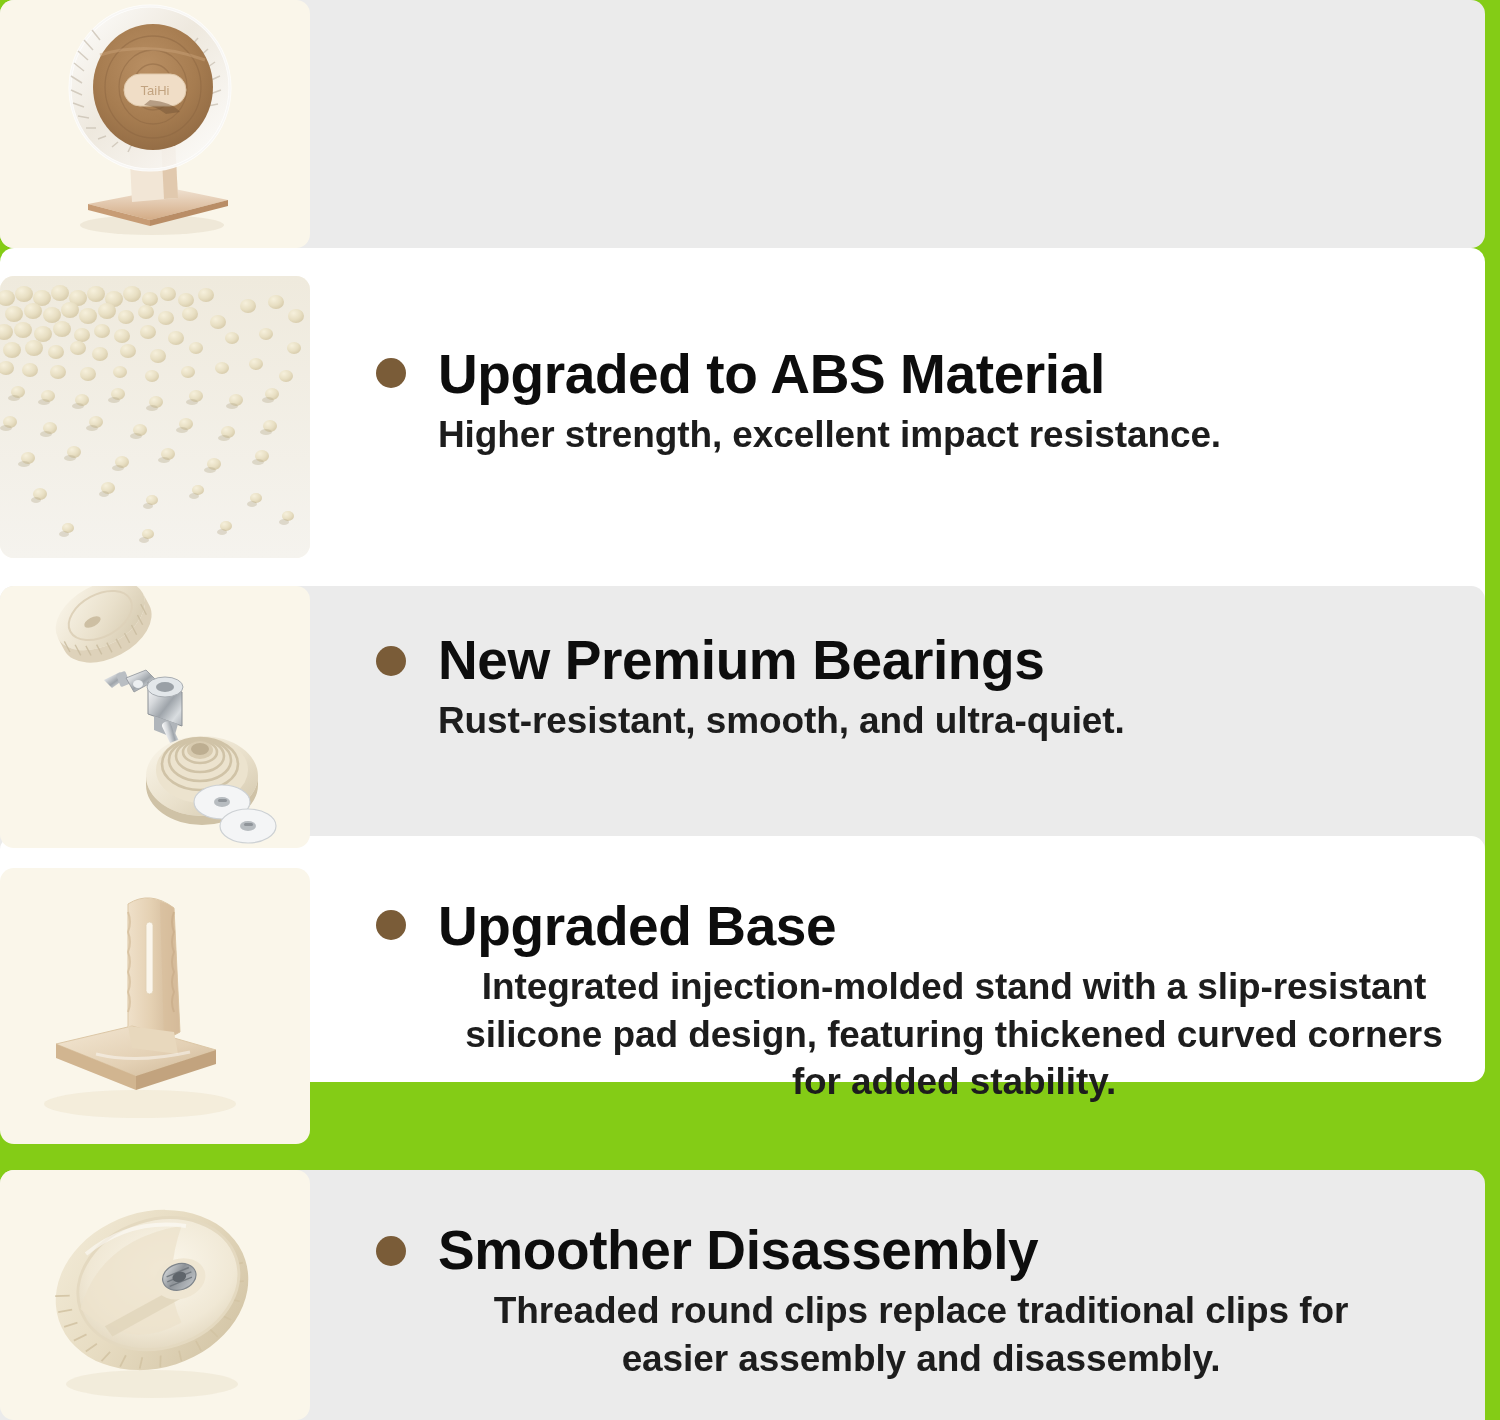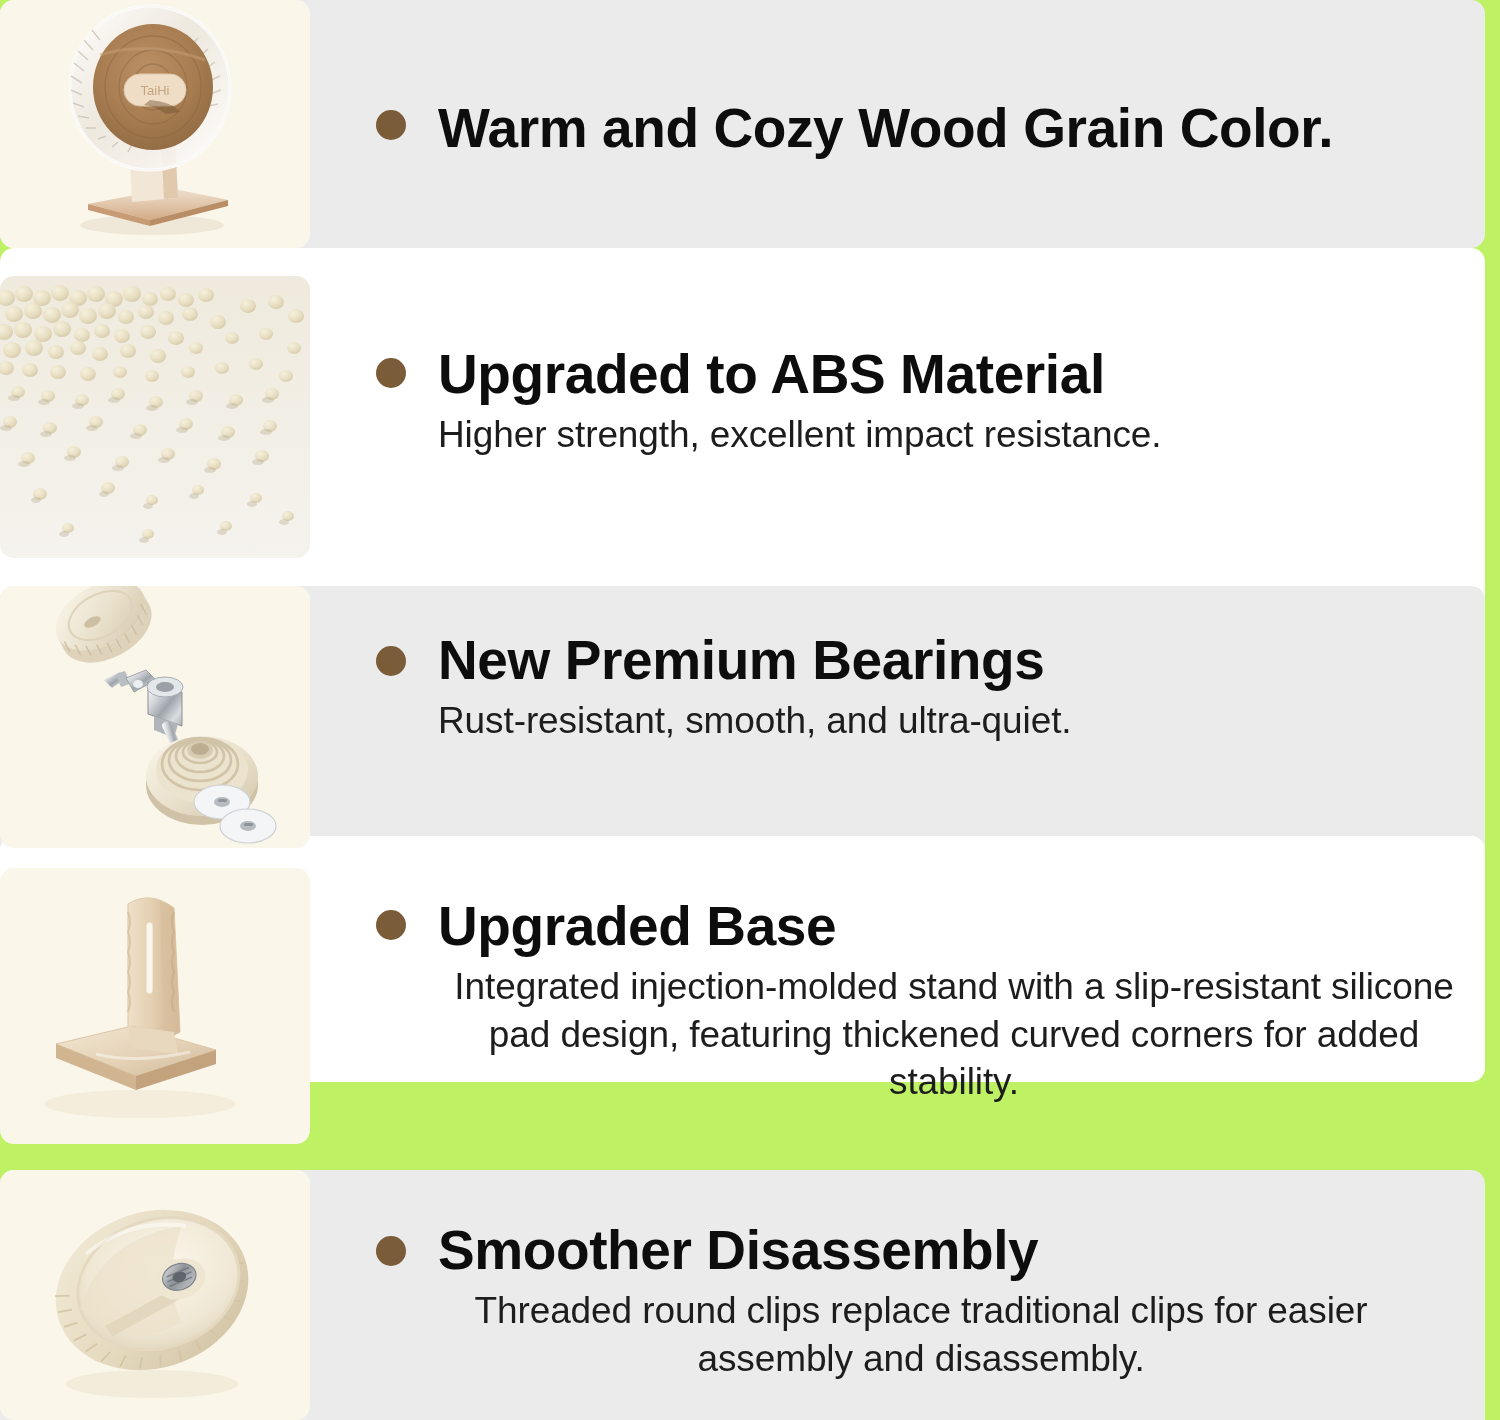--- a/index.html
+++ b/index.html
@@ -6,7 +6,7 @@
   html,body { width:1500px; height:1420px; background:#ffffff; }
   body { font-family:"Liberation Sans", sans-serif; -webkit-font-smoothing:antialiased; }
 
-  .sheet { position:relative; width:1500px; height:1420px; background:#bef264; overflow:hidden; }
+  .sheet { position:relative; width:1500px; height:1420px; background:#84cc16; overflow:hidden; }
 
   
   .feature-row { position:absolute; left:0; width:1500px; display:block; }

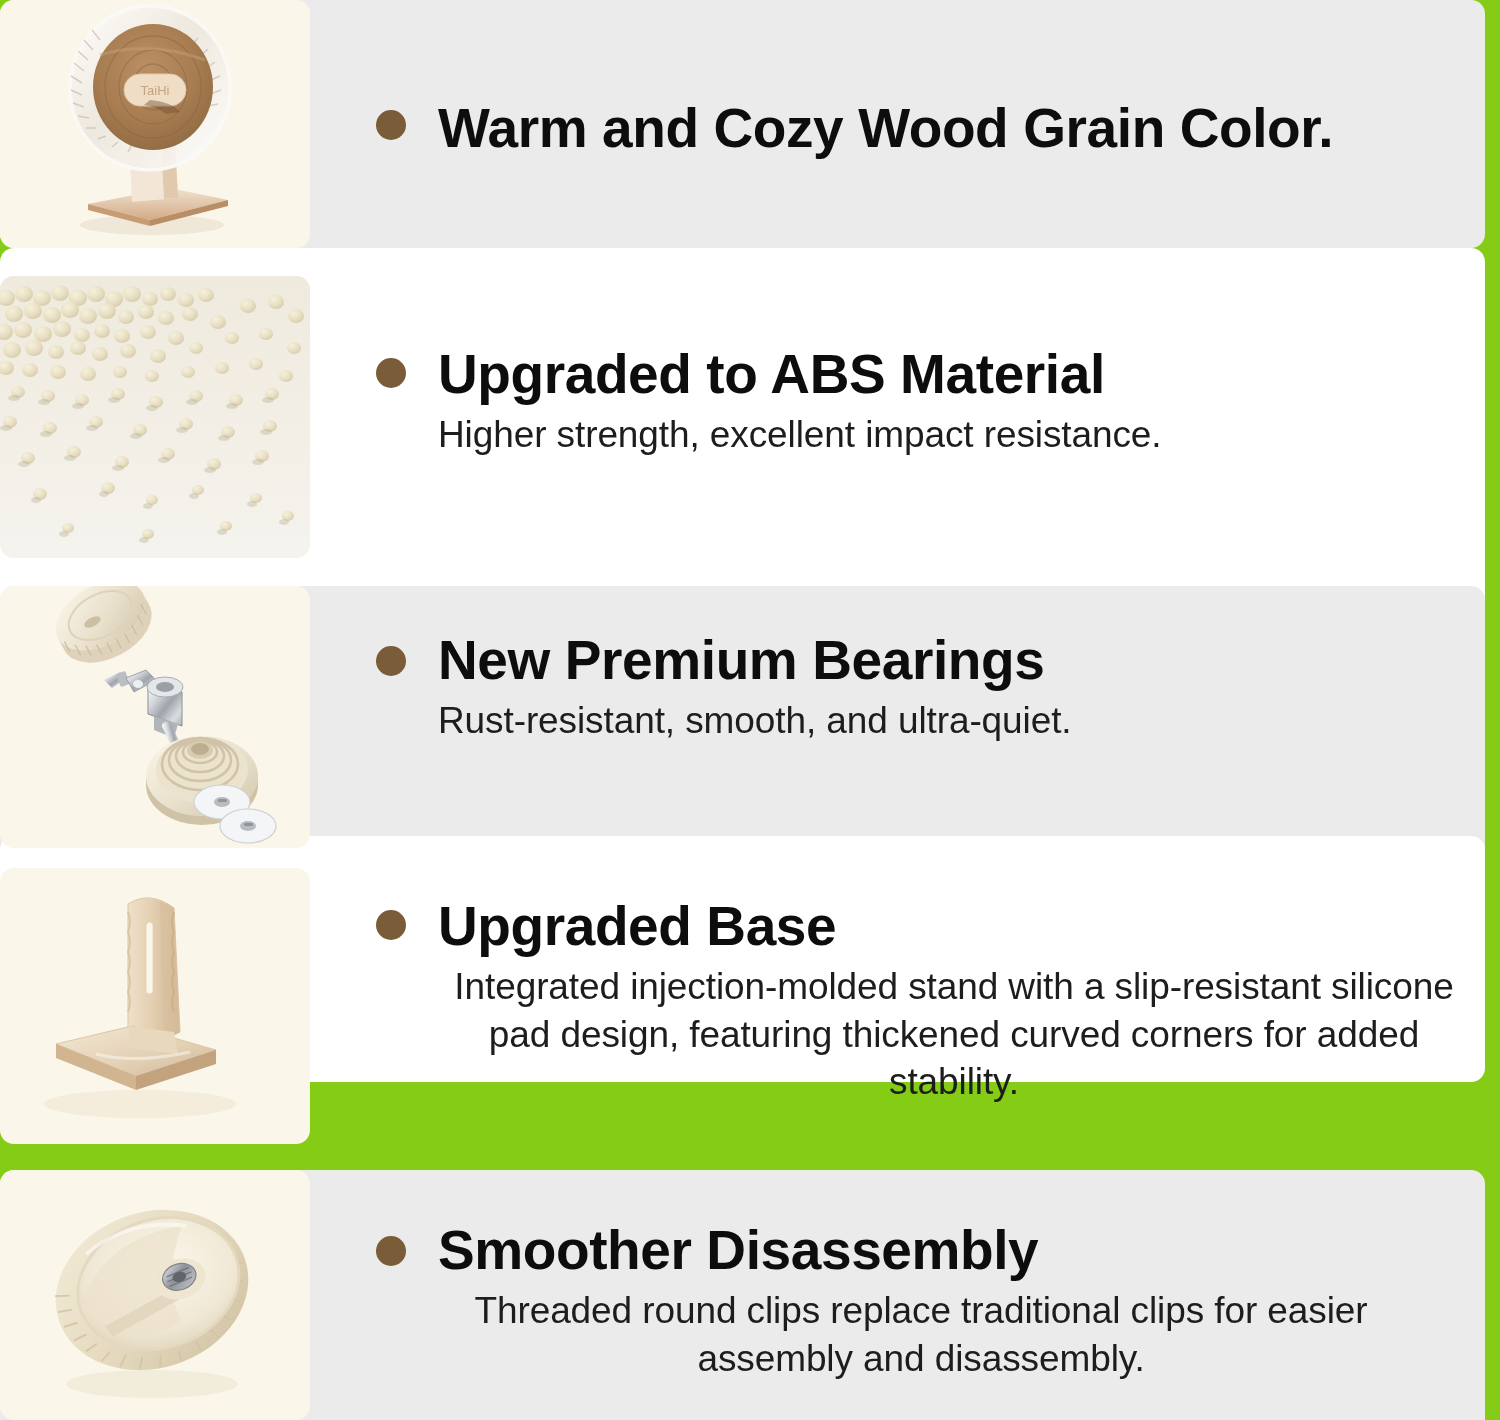--- a/index.html
+++ b/index.html
@@ -121,10 +121,6 @@
       </div>
     </div>
 
-    <div class="copy" style="top:100px;">
-      <span class="bullet" style="top:10px;"></span>
-      <div class="heading">Warm and Cozy Wood Grain Color.</div>
-    </div>
   </div>
 
   <div class="feature-row" style="top:248px; height:396px;">

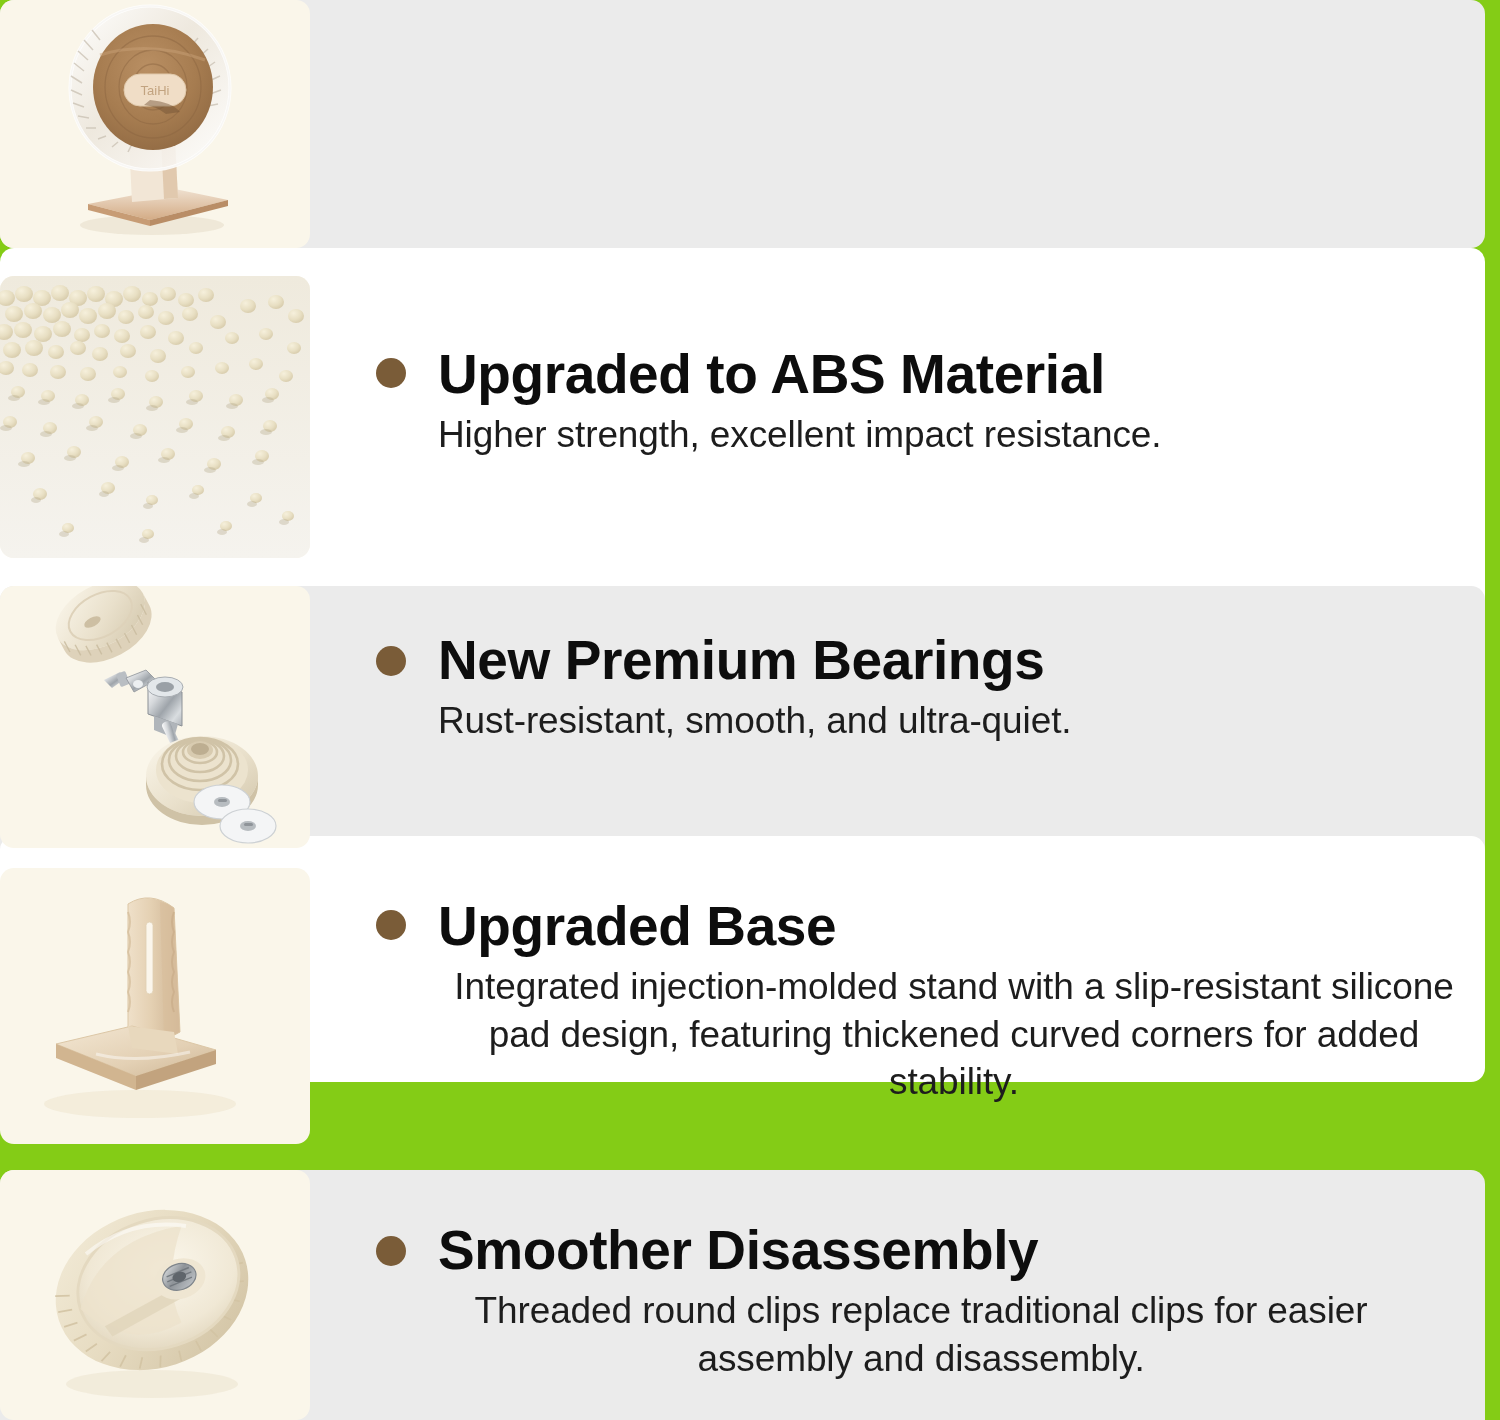--- a/index.html
+++ b/index.html
@@ -37,7 +37,7 @@
   }
   .desc {
     margin-left:62px; margin-top:8px;
-    font-size:37px; font-weight:400; color:#1d1d1d;
+    font-size:37px; font-weight:700; color:#1d1d1d;
     line-height:1.30; letter-spacing:-0.1px;
   }
   .desc.tight { line-height:1.28;text-align:center; }

